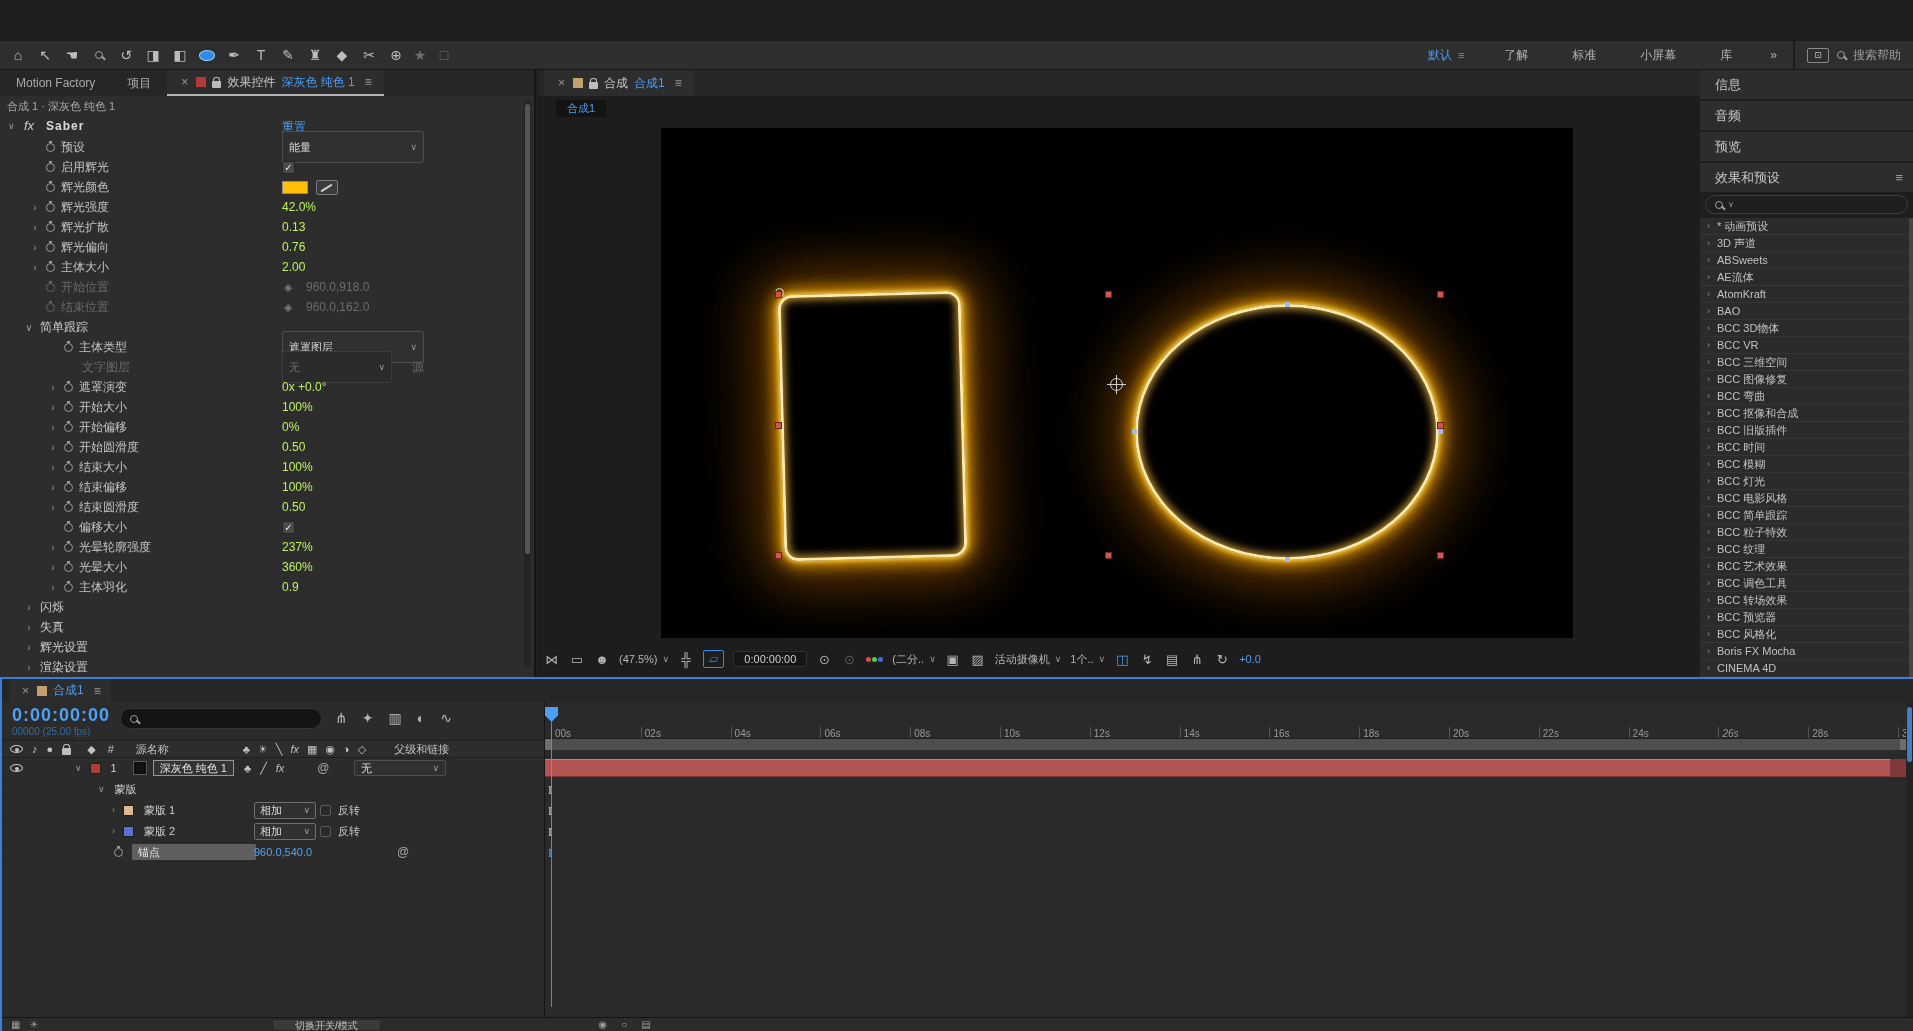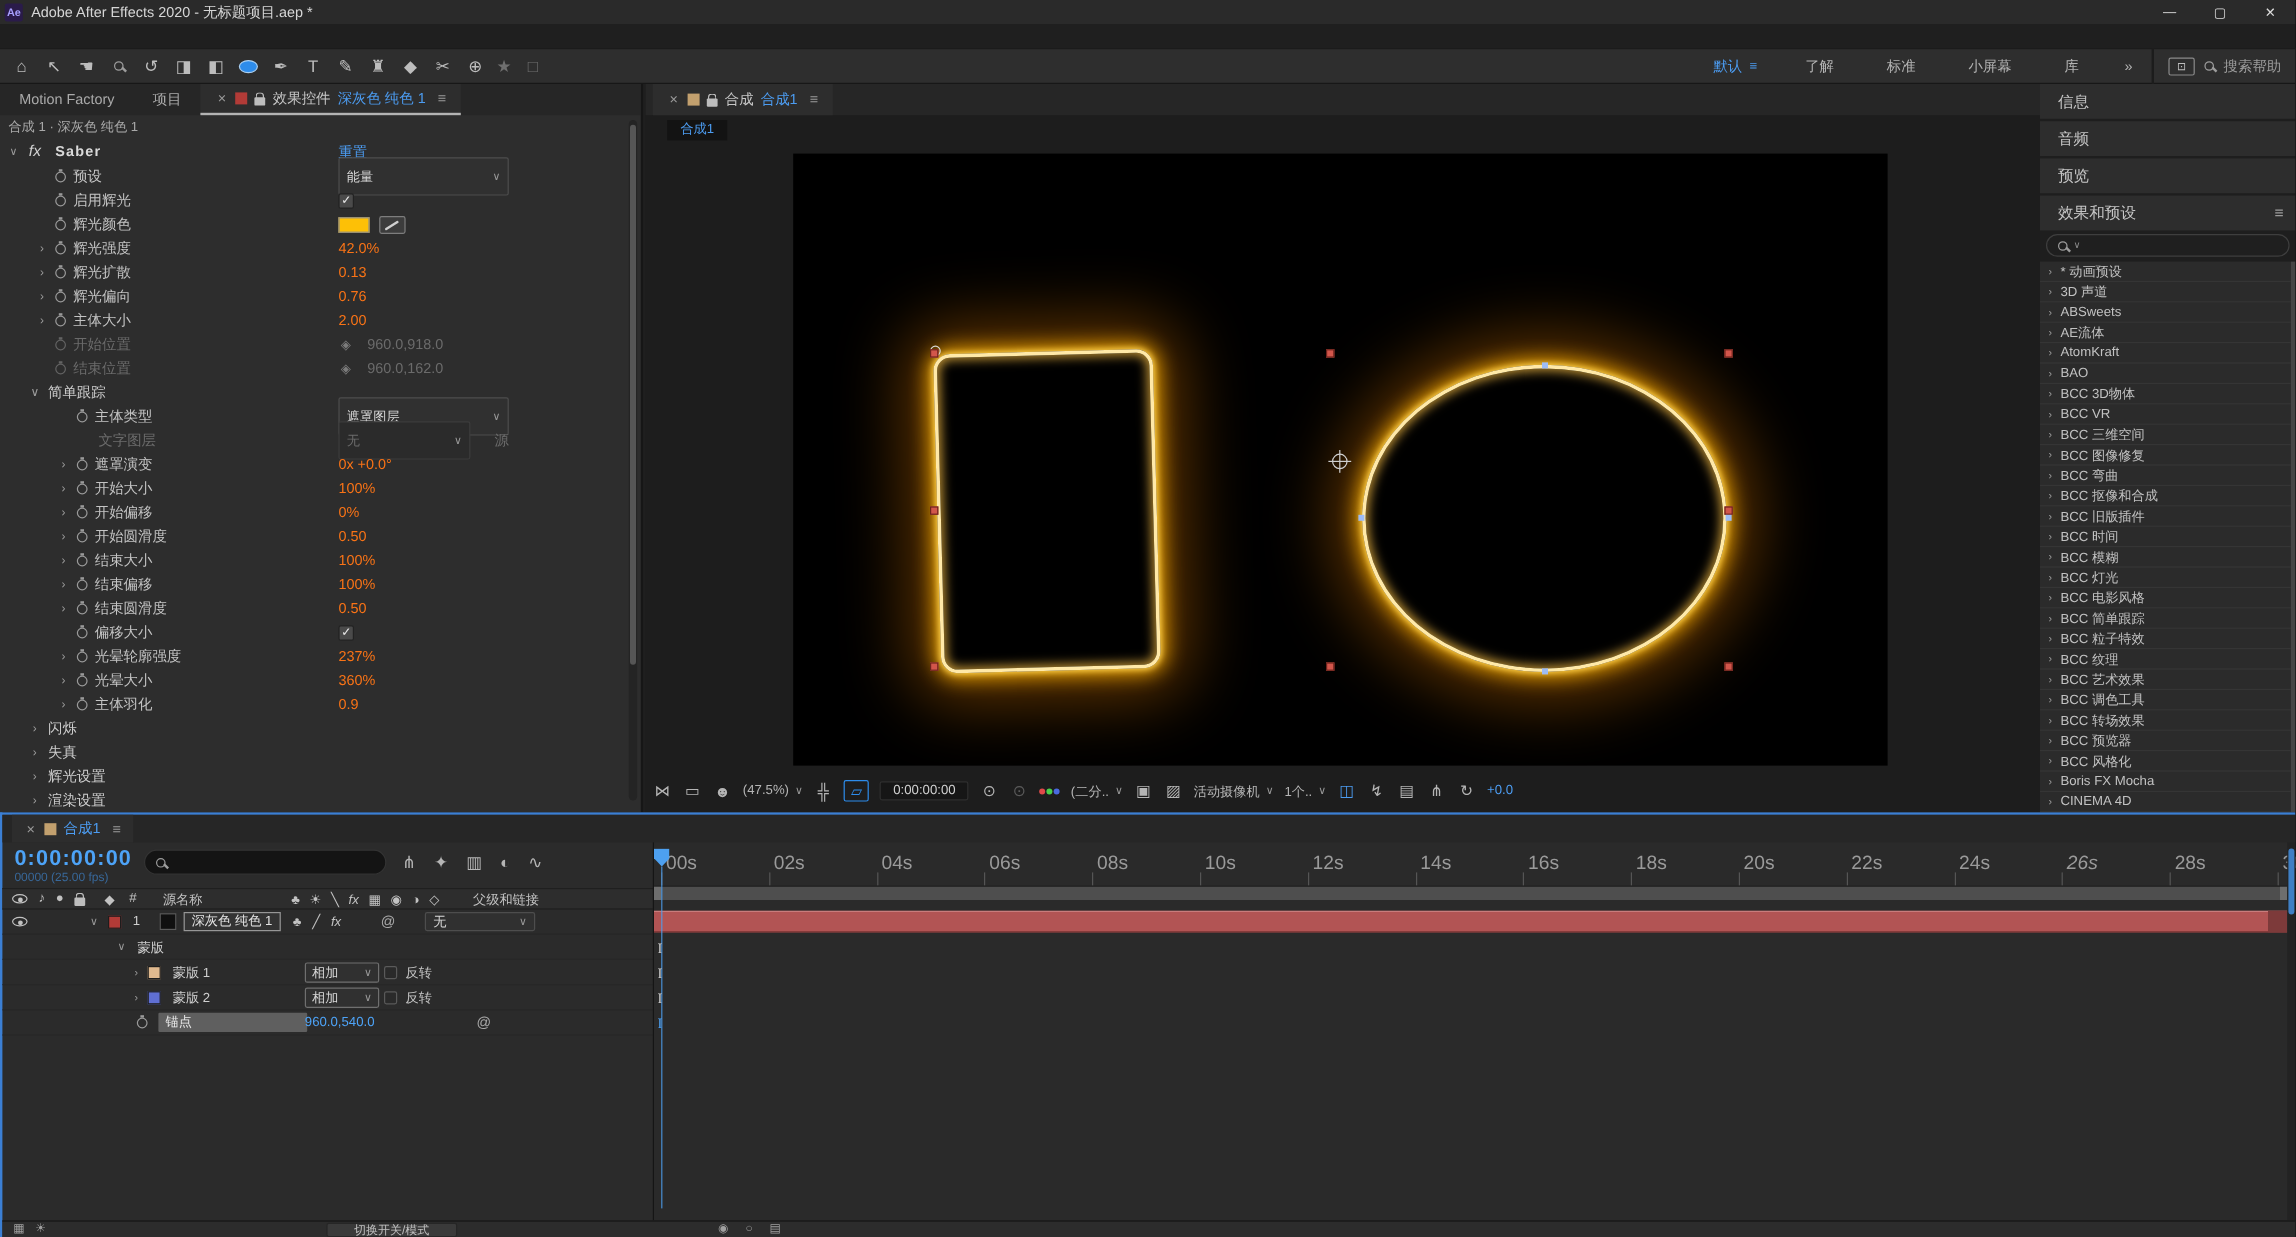--- a/index.html
+++ b/index.html
@@ -159,15 +159,6 @@
 
 <div class="app">
 
-  <div class="titlebar">
-    <div class="ae-logo">Ae</div>
-    <span class="title-text">Adobe After Effects 2020 - 无标题项目.aep *</span>
-    <div class="win-controls">
-      <div class="win-btn">—</div>
-      <div class="win-btn">▢</div>
-      <div class="win-btn">✕</div>
-    </div>
-  </div>
 
 
   <div class="toolbar">

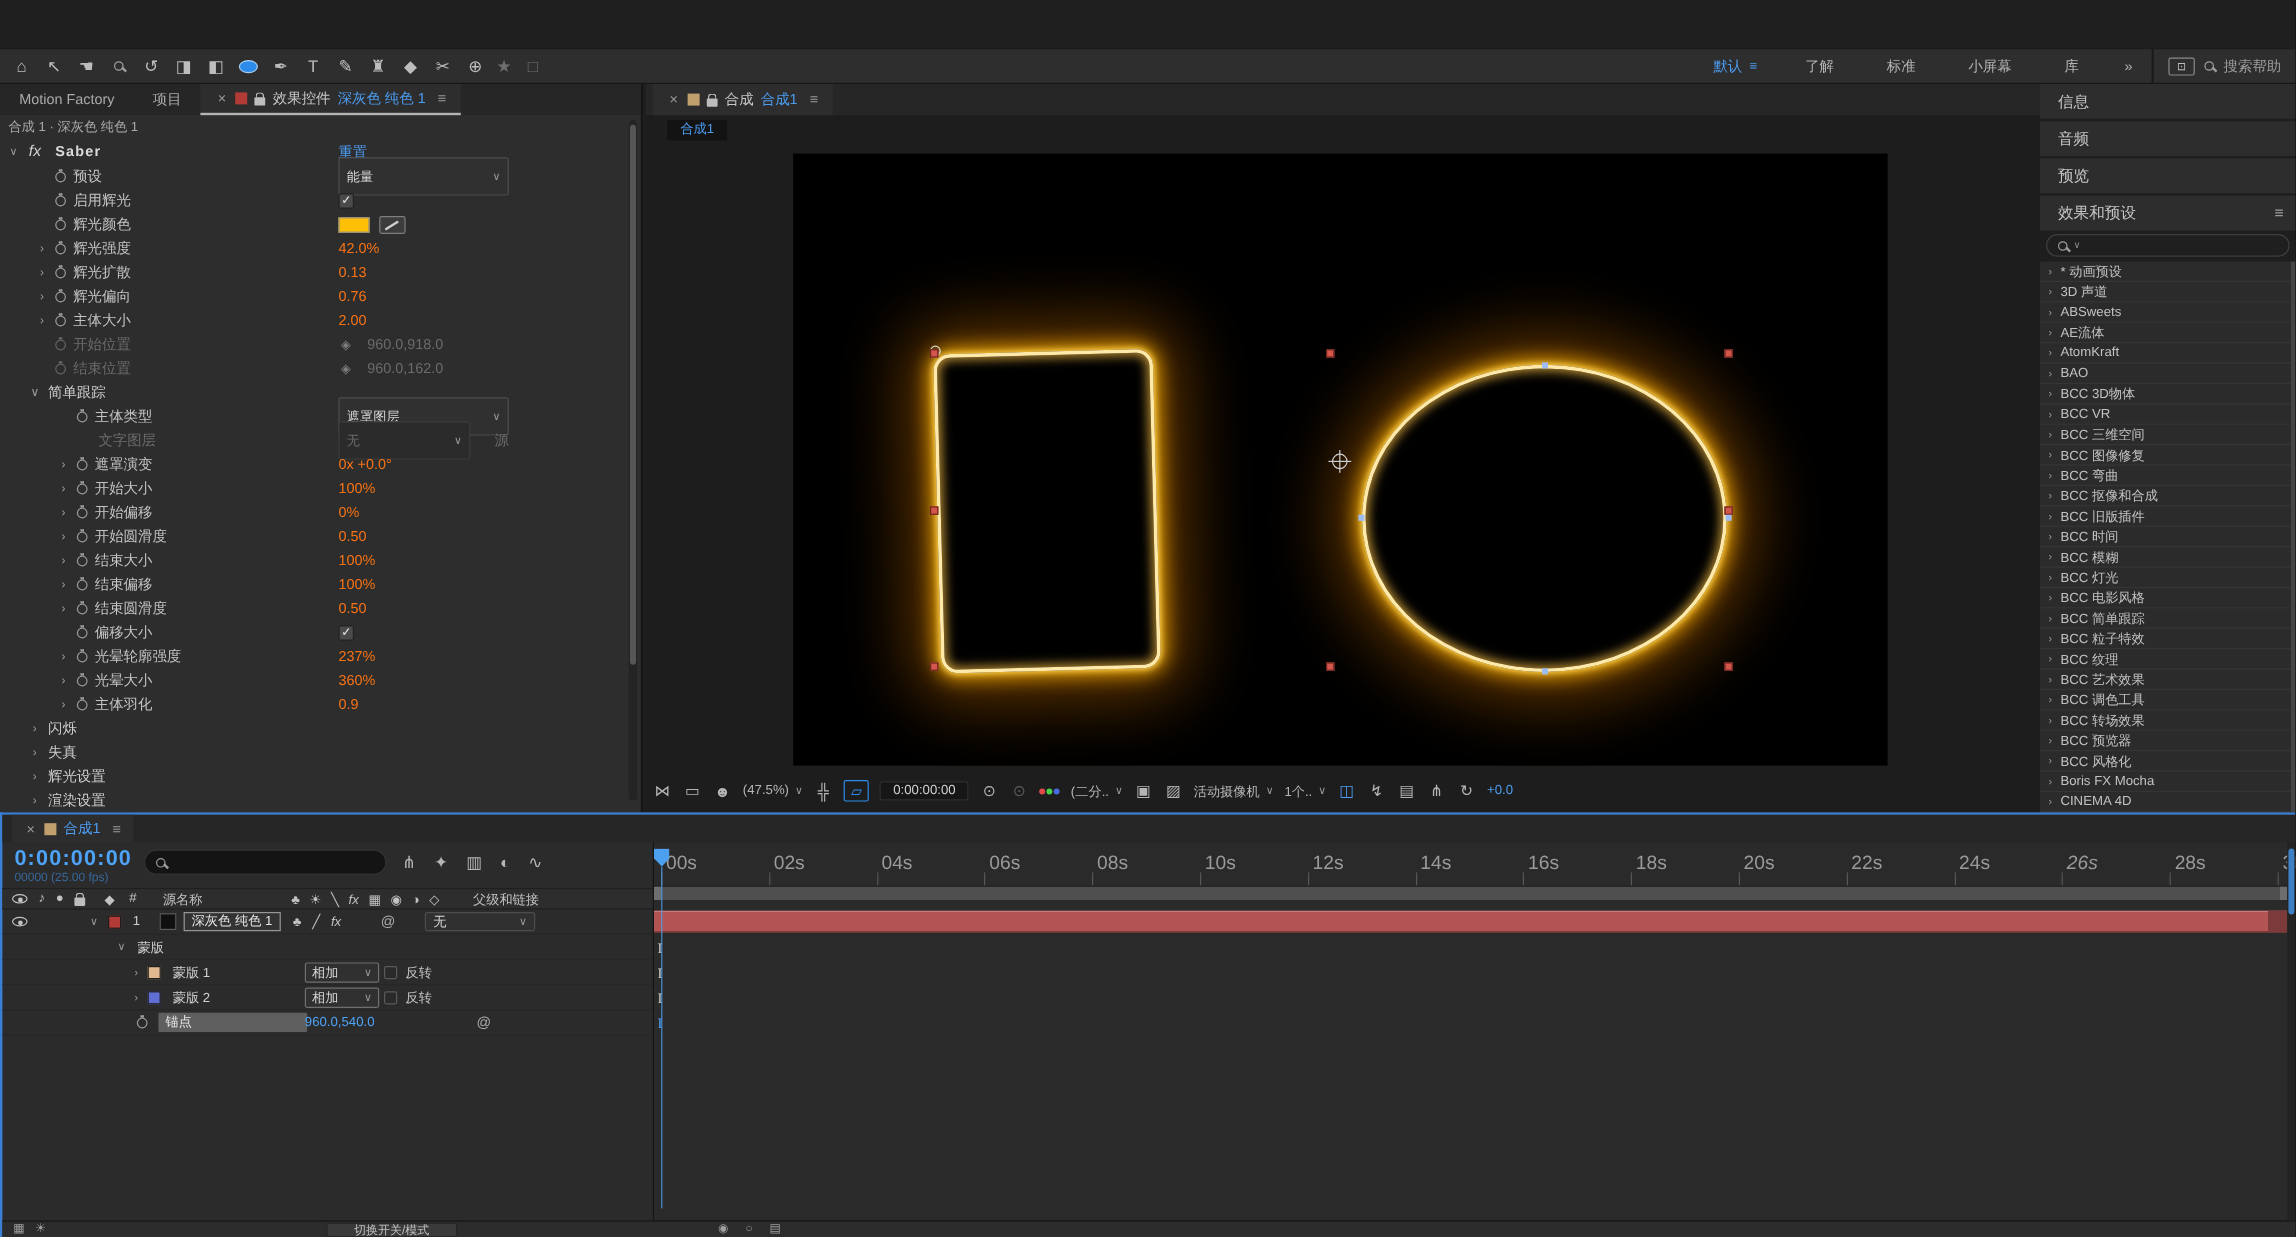--- a/index.html
+++ b/index.html
@@ -59,7 +59,7 @@
   .grp .lbl{color:#cdcdcd}
   .erow.dim .lbl{color:#6b6b6b}
   .erow.dim .sw{border-color:#636363}.erow.dim .sw::before{background:#636363}
-  .val{position:absolute;left:282px;color:#f97316}
+  .val{position:absolute;left:282px;color:#bef264}
   .erow.dim .val{color:#6b6b6b;left:306px}
   .pos-icon{position:absolute;left:284px;color:#7c7c7c;font-size:11px}
   .dropdown{position:absolute;left:282px;width:142px;height:32px;background:#303030;border:1px solid #4d4d4d;border-radius:2px;color:#d8d8d8;display:flex;align-items:center;padding:0 6px;font-size:11px}

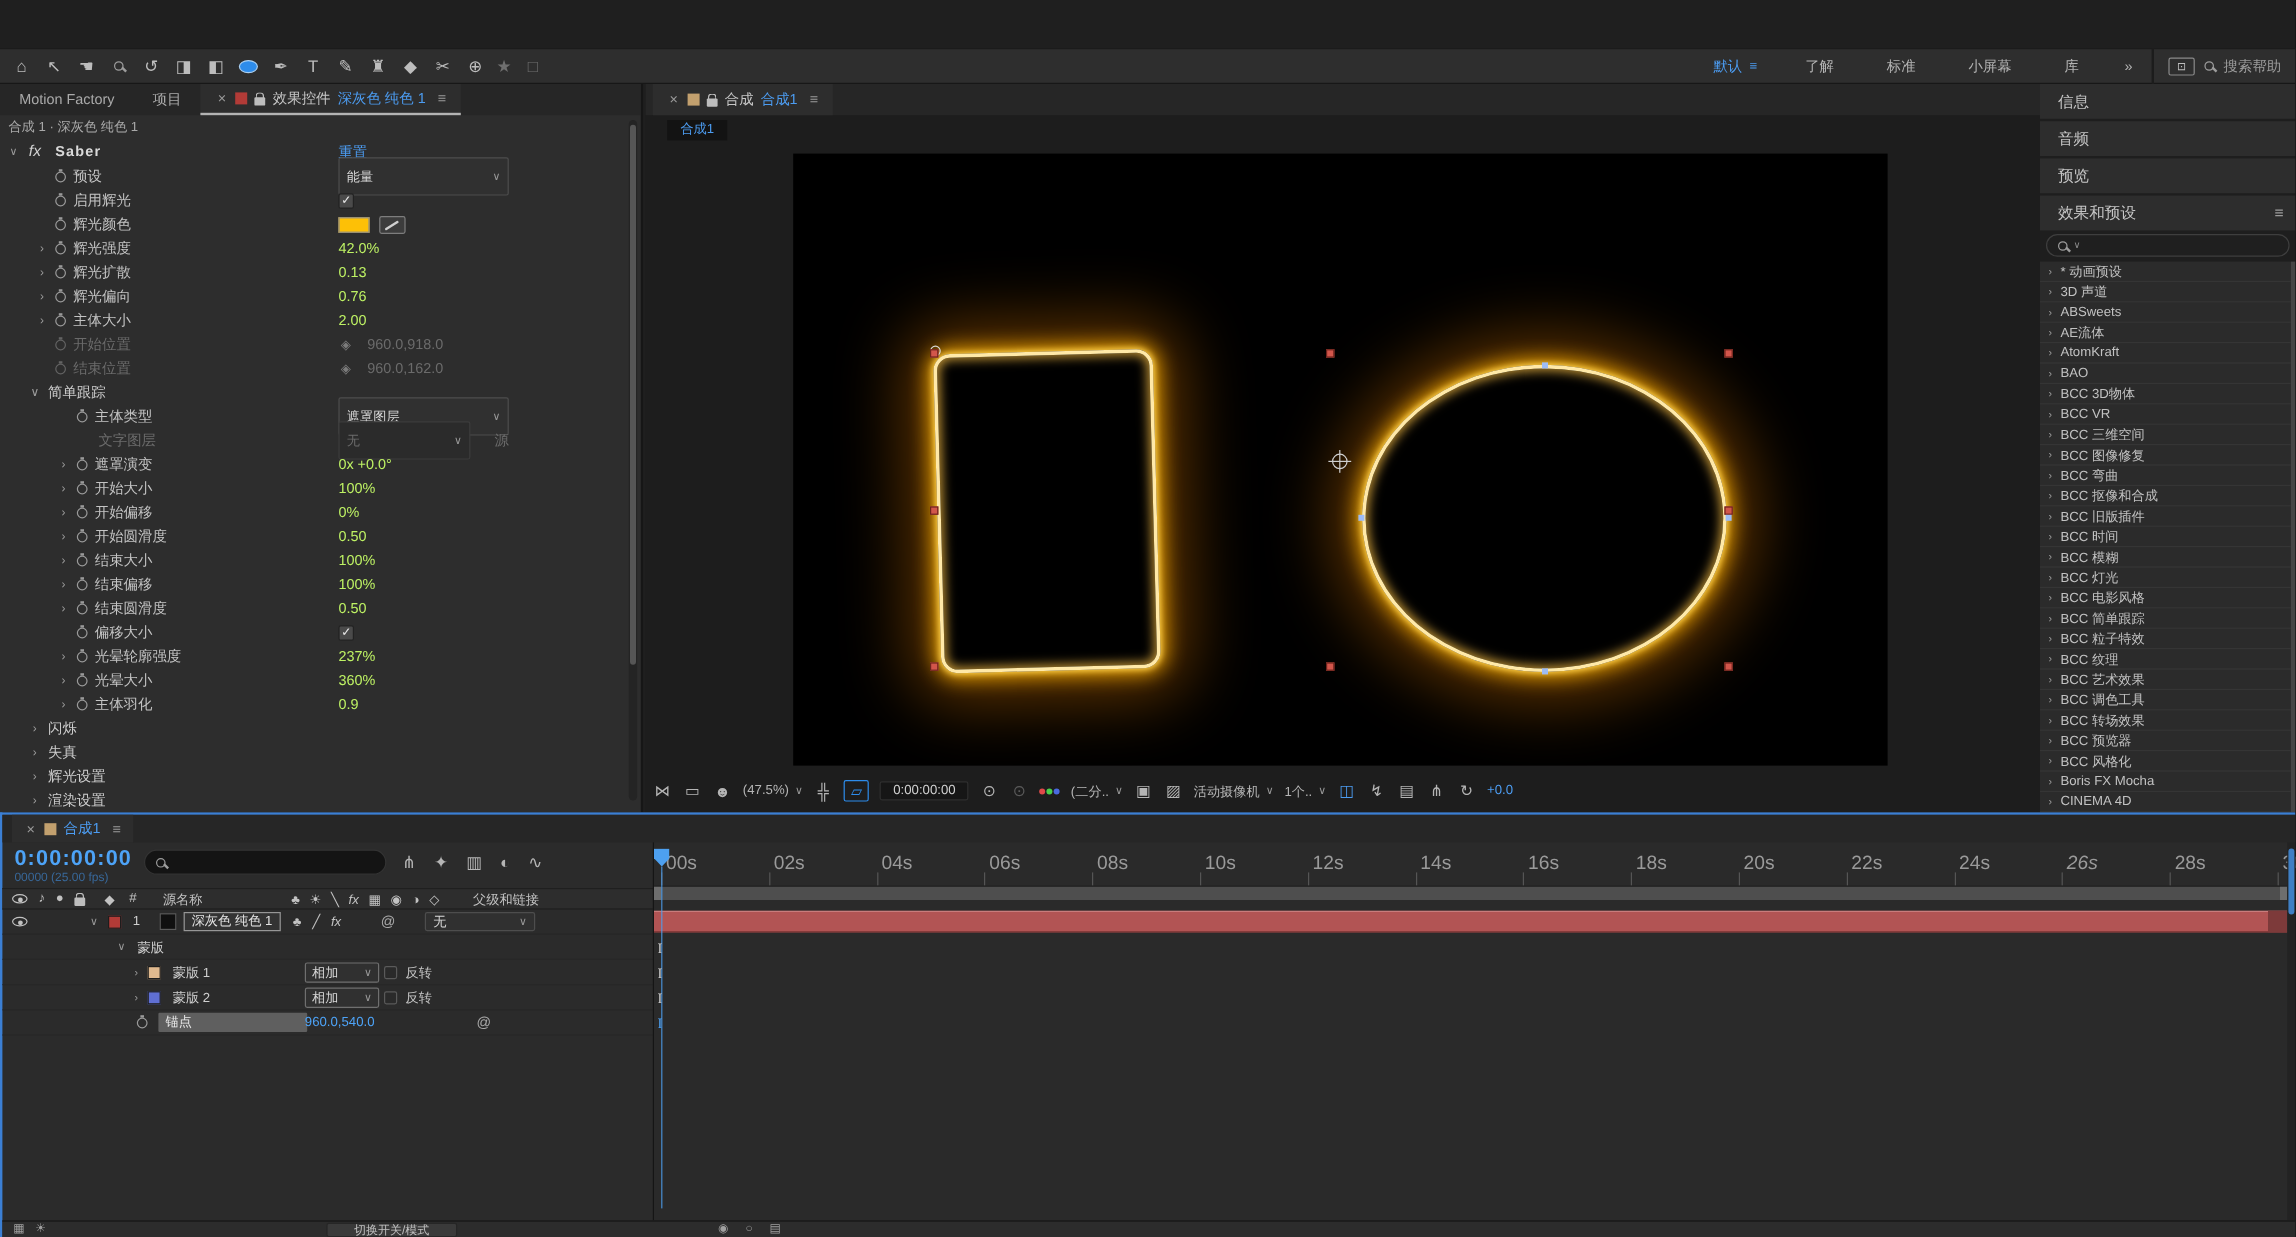--- a/index.html
+++ b/index.html
@@ -136,7 +136,7 @@
   .whip{color:#a9a9a9;font-size:12px}
   .parent-dd{position:absolute;left:352px;width:92px;height:16px;background:#303030;border:1px solid #4d4d4d;border-radius:2px;display:flex;align-items:center;padding:0 6px;color:#d8d8d8}
   .tl-track{position:absolute;left:543px;top:23px;right:7px;bottom:14px;background:#2a2a2a}
-  .ruler-lbl{position:absolute;top:32px;color:#9a9a9a;font-size:16px}
+  .ruler-lbl{position:absolute;top:49px;color:#9a9a9a;font-size:10px}
   .ruler-tick{position:absolute;top:48px;width:1px;height:11px;background:#555}
   .ruler-line{position:absolute;left:543px;right:7px;top:59px;height:1px;background:#1f1f1f}
   .workarea{position:absolute;left:543px;right:7px;top:60px;height:11px;background:#4e4e4e;border-left:6px solid #6e6e6e;border-right:6px solid #6e6e6e}

